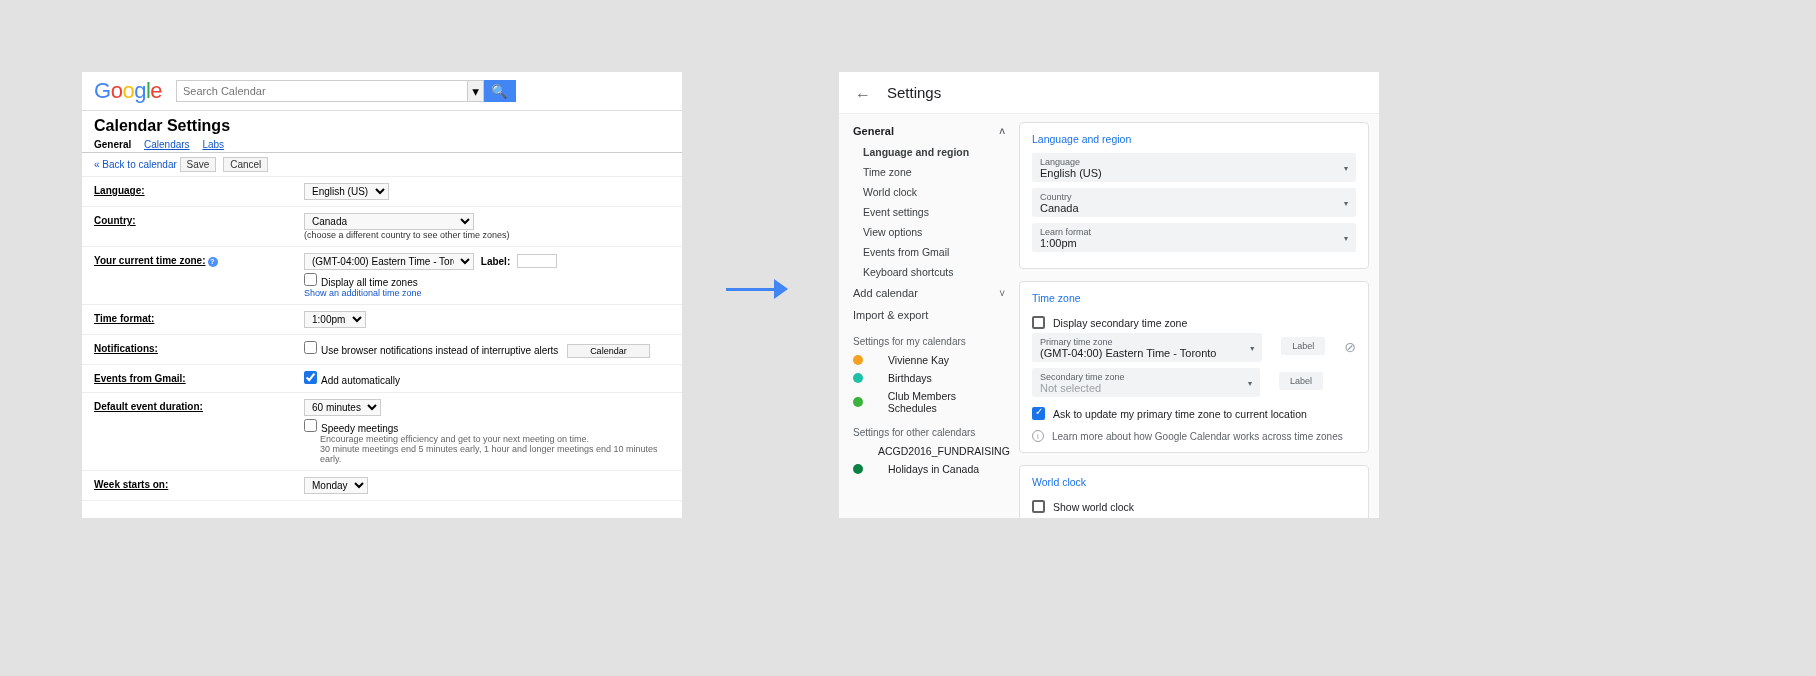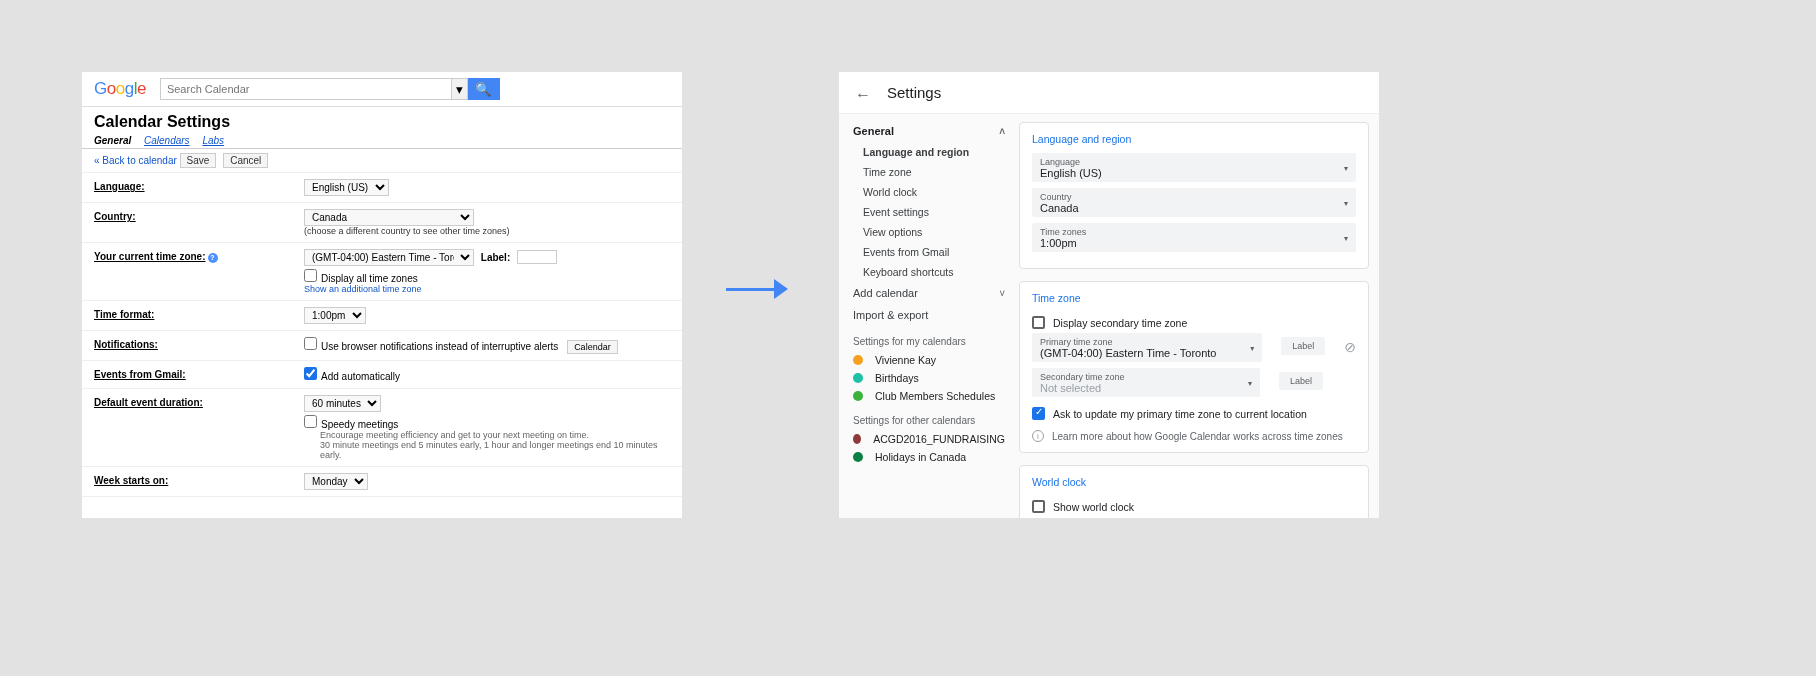--- a/index.html
+++ b/index.html
@@ -8,7 +8,7 @@
 
 .old-panel { position: absolute; left: 82px; top: 72px; width: 600px; height: 446px; background: #fff; overflow: hidden; font-size: 10px; }
 .old-header { padding: 6px 12px; display: flex; align-items: center; gap: 14px; border-bottom: 1px solid #ddd; }
-.google-logo { font-size: 17px; font-weight: 500; letter-spacing: -0.5px; }
+.google-logo { font-size: 22px; font-weight: 500; letter-spacing: -0.5px; }
 .google-logo span:nth-child(1){color:#4285F4}.google-logo span:nth-child(2){color:#EA4335}.google-logo span:nth-child(3){color:#FBBC05}.google-logo span:nth-child(4){color:#4285F4}.google-logo span:nth-child(5){color:#34A853}.google-logo span:nth-child(6){color:#EA4335}
 .search-wrap { display: flex; flex: 0 0 340px; }
 .search-input { flex: 1; border: 1px solid #ccc; padding: 3px 6px; font-size: 11px; height: 22px; }

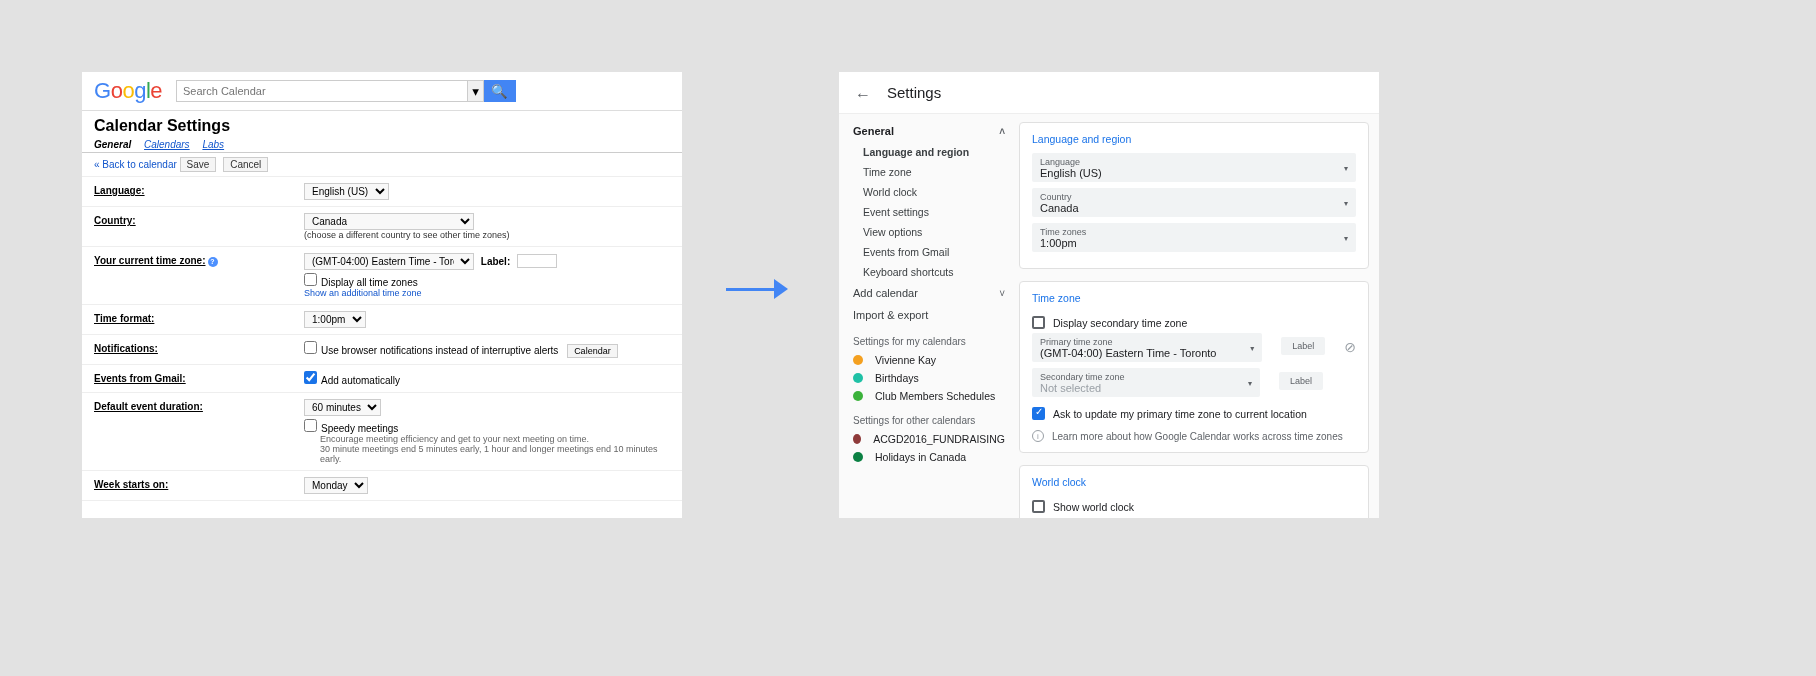--- a/index.html
+++ b/index.html
@@ -15,7 +15,7 @@
 .search-drop { width: 16px; border: 1px solid #ccc; border-left: none; background: #f1f1f1; }
 .search-btn { width: 32px; background: #4285F4; border: none; color: #fff; display:flex; align-items:center; justify-content:center; }
 .page-title { font-size: 16px; font-weight: bold; padding: 6px 12px 4px; }
-.tabs-row { padding: 0 12px 2px; border-bottom: 1px solid #ccc; font-size: 10px; font-style: italic; }
+.tabs-row { padding: 0 12px 2px; border-bottom: 1px solid #ccc; font-size: 10px; }
 .tabs-row a { margin-right: 10px; text-decoration: none; }
 .tabs-row .active { color: #000; font-weight: bold; }
 .tabs-row .link { color: #1155cc; text-decoration: underline; }

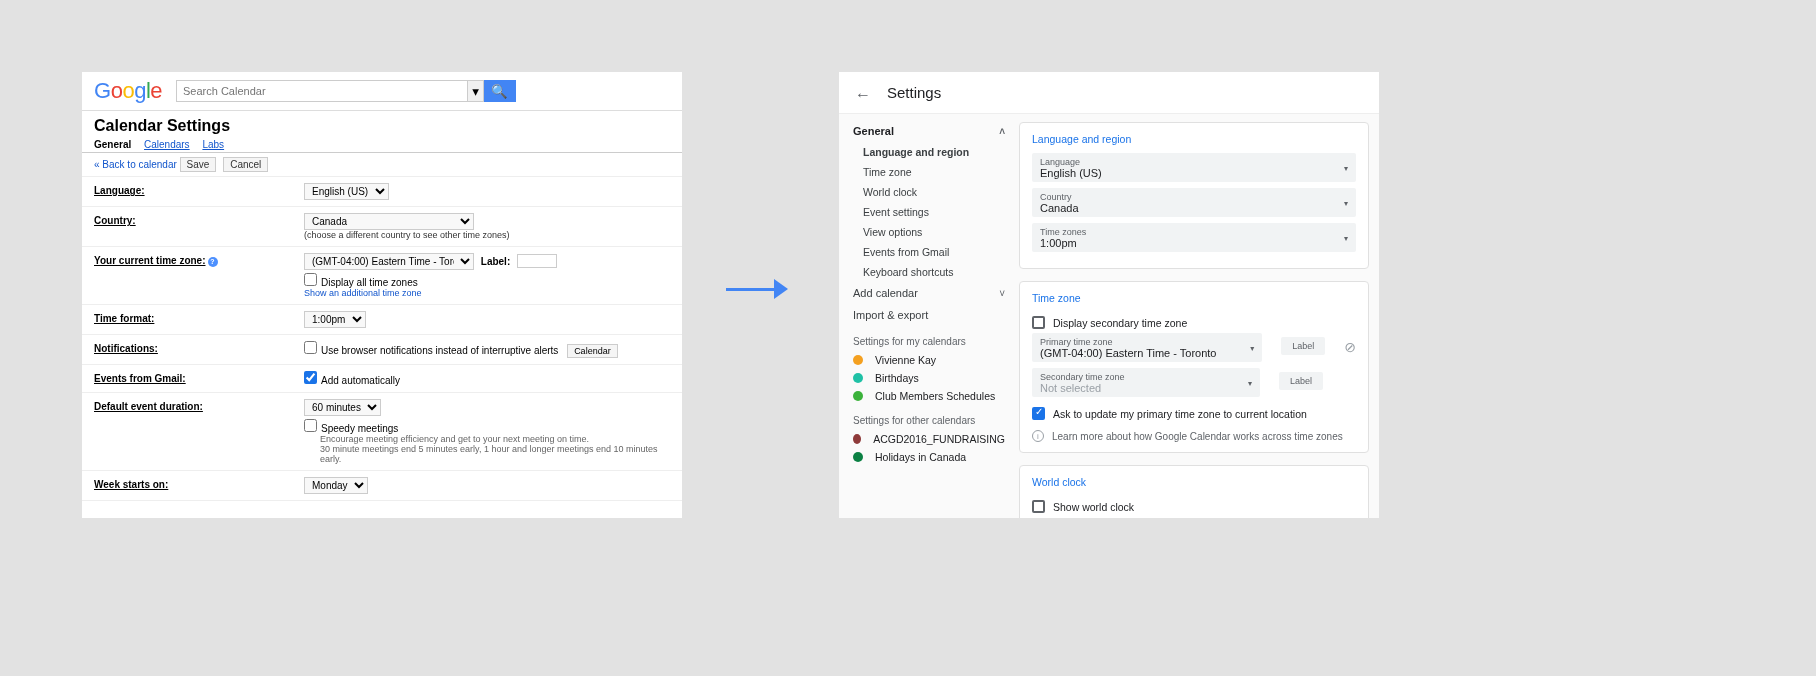--- a/index.html
+++ b/index.html
@@ -226,7 +226,7 @@
             <span class="arr">▾</span>
           </div>
         <div class="md-select">
-            <div class="lbl">Time zones</div>
+            <div class="lbl">Learn format</div>
             <div class="val">1:00pm</div>
             <span class="arr">▾</span>
           </div>

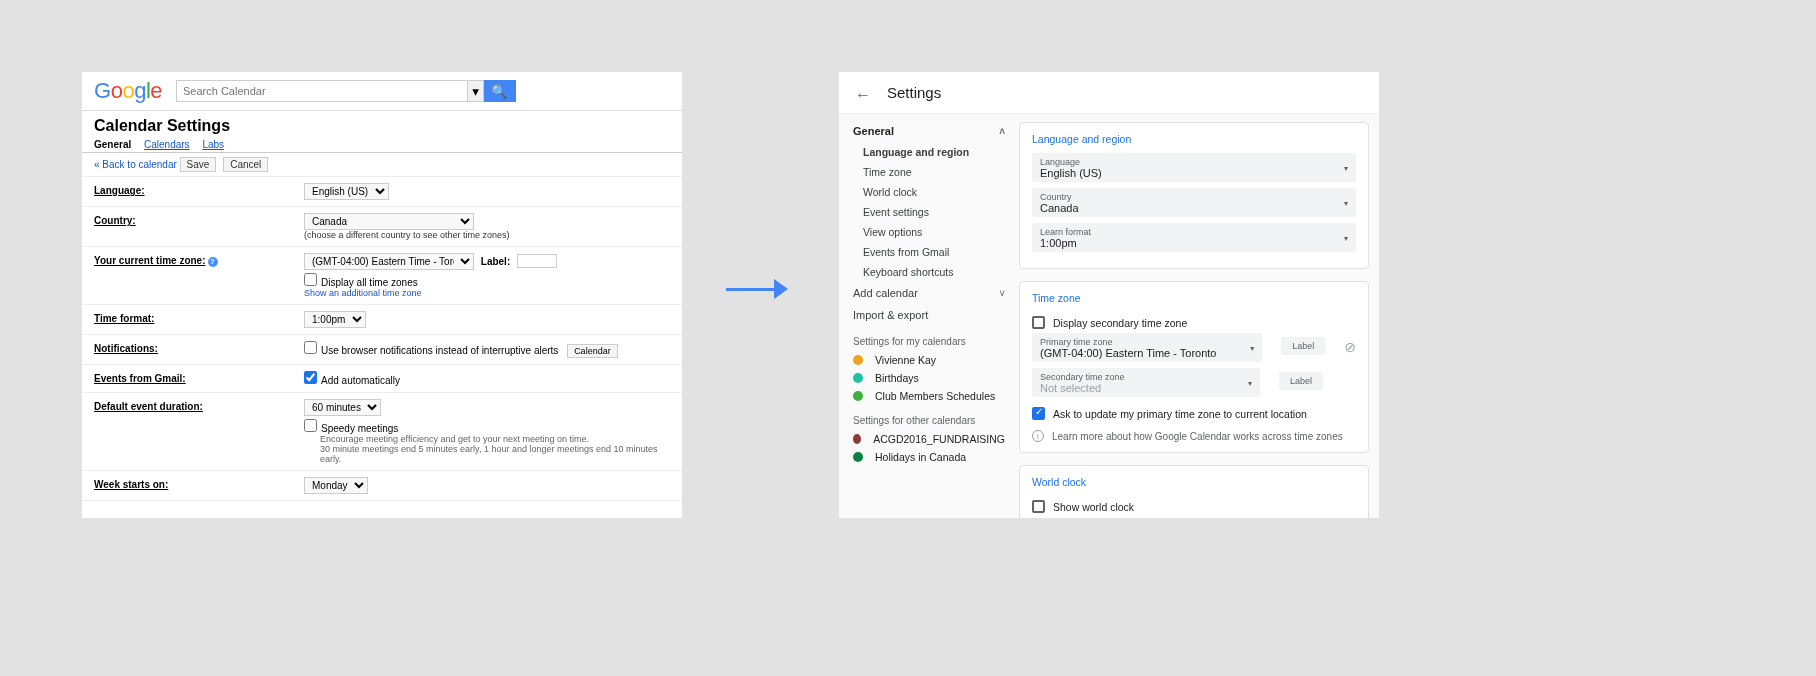--- a/index.html
+++ b/index.html
@@ -31,7 +31,7 @@
 .sub-text.gray { color: #666; }
 .blue-link { color: #1155cc; font-size: 9px; cursor: pointer; }
 .chk { margin-right: 4px; accent-color: #1a73e8; }
-.cal-btn { border: 1px solid #ccc; background: #f5f5f5; padding: 1px 6px; font-size: 9px; margin-left: 6px; }
+.cal-btn { border: 1px solid #ccc; background: #f5f5f5; padding: 1px 22px; font-size: 9px; margin-left: 6px; }
 .label-txt { margin: 0 4px; font-weight: bold; }
 .tiny-input { border: 1px solid #ccc; width: 40px; height: 14px; }
 

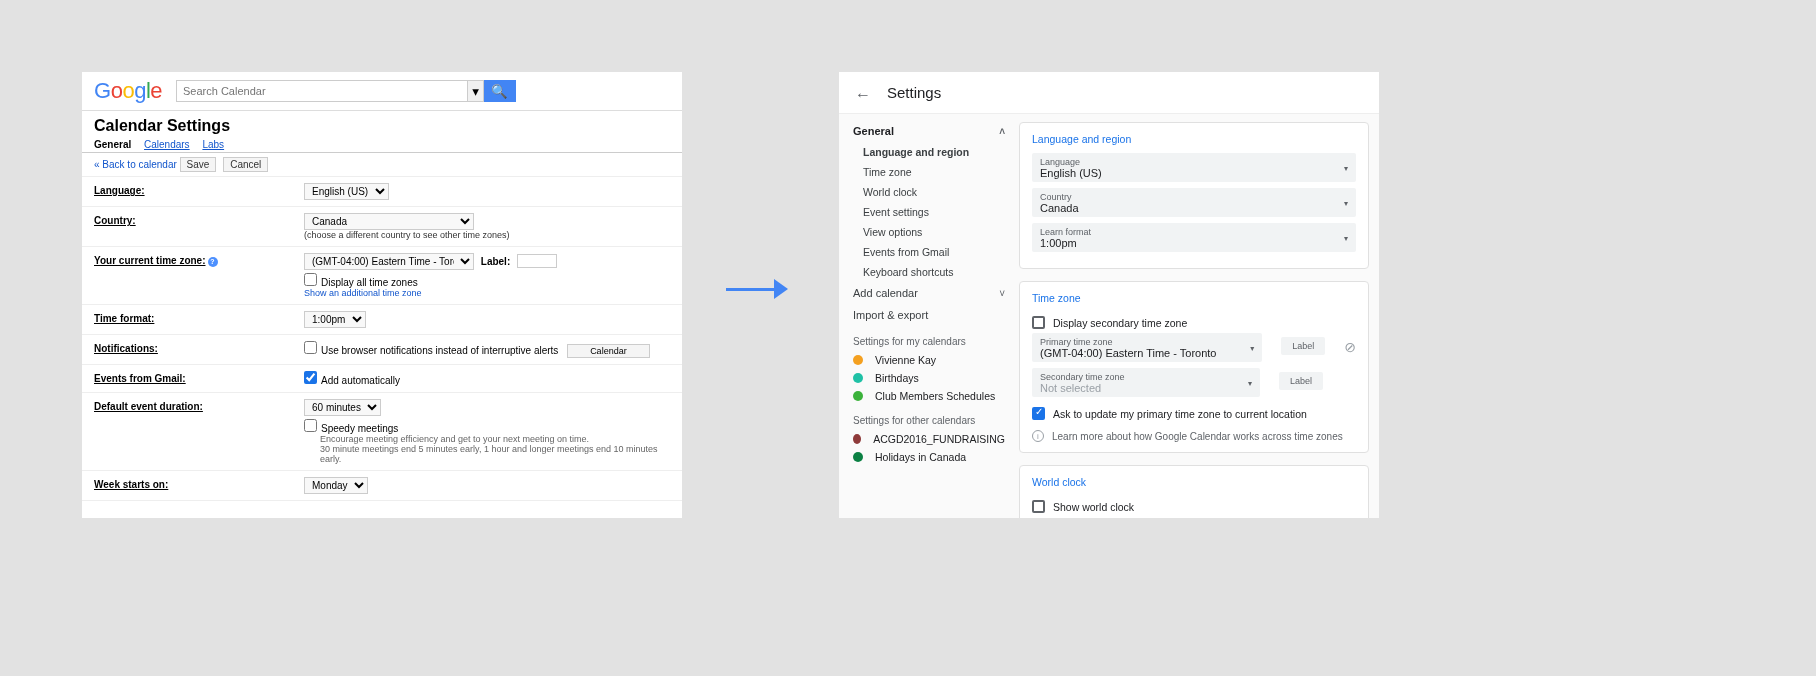--- a/index.html
+++ b/index.html
@@ -52,7 +52,7 @@
 .side-sub { padding: 4px 14px 4px 24px; color: #3c4043; cursor: pointer; font-size: 10.5px; }
 .side-sub.sel { font-weight: 700; }
 .side-label { padding: 10px 14px 4px; color: #5f6368; font-size: 10px; }
-.cal-row { display: flex; align-items: center; padding: 3px 14px; gap: 12px; font-size: 10.5px; cursor: pointer; }
+.cal-row { display: flex; align-items: center; padding: 3px 14px; gap: 25px; font-size: 10.5px; cursor: pointer; }
 .dot { width: 10px; height: 10px; border-radius: 50%; }
 .chev { font-size: 10px; color: #5f6368; }
 .new-main { flex: 1; padding: 8px 10px 8px 0; overflow-y: auto; }

